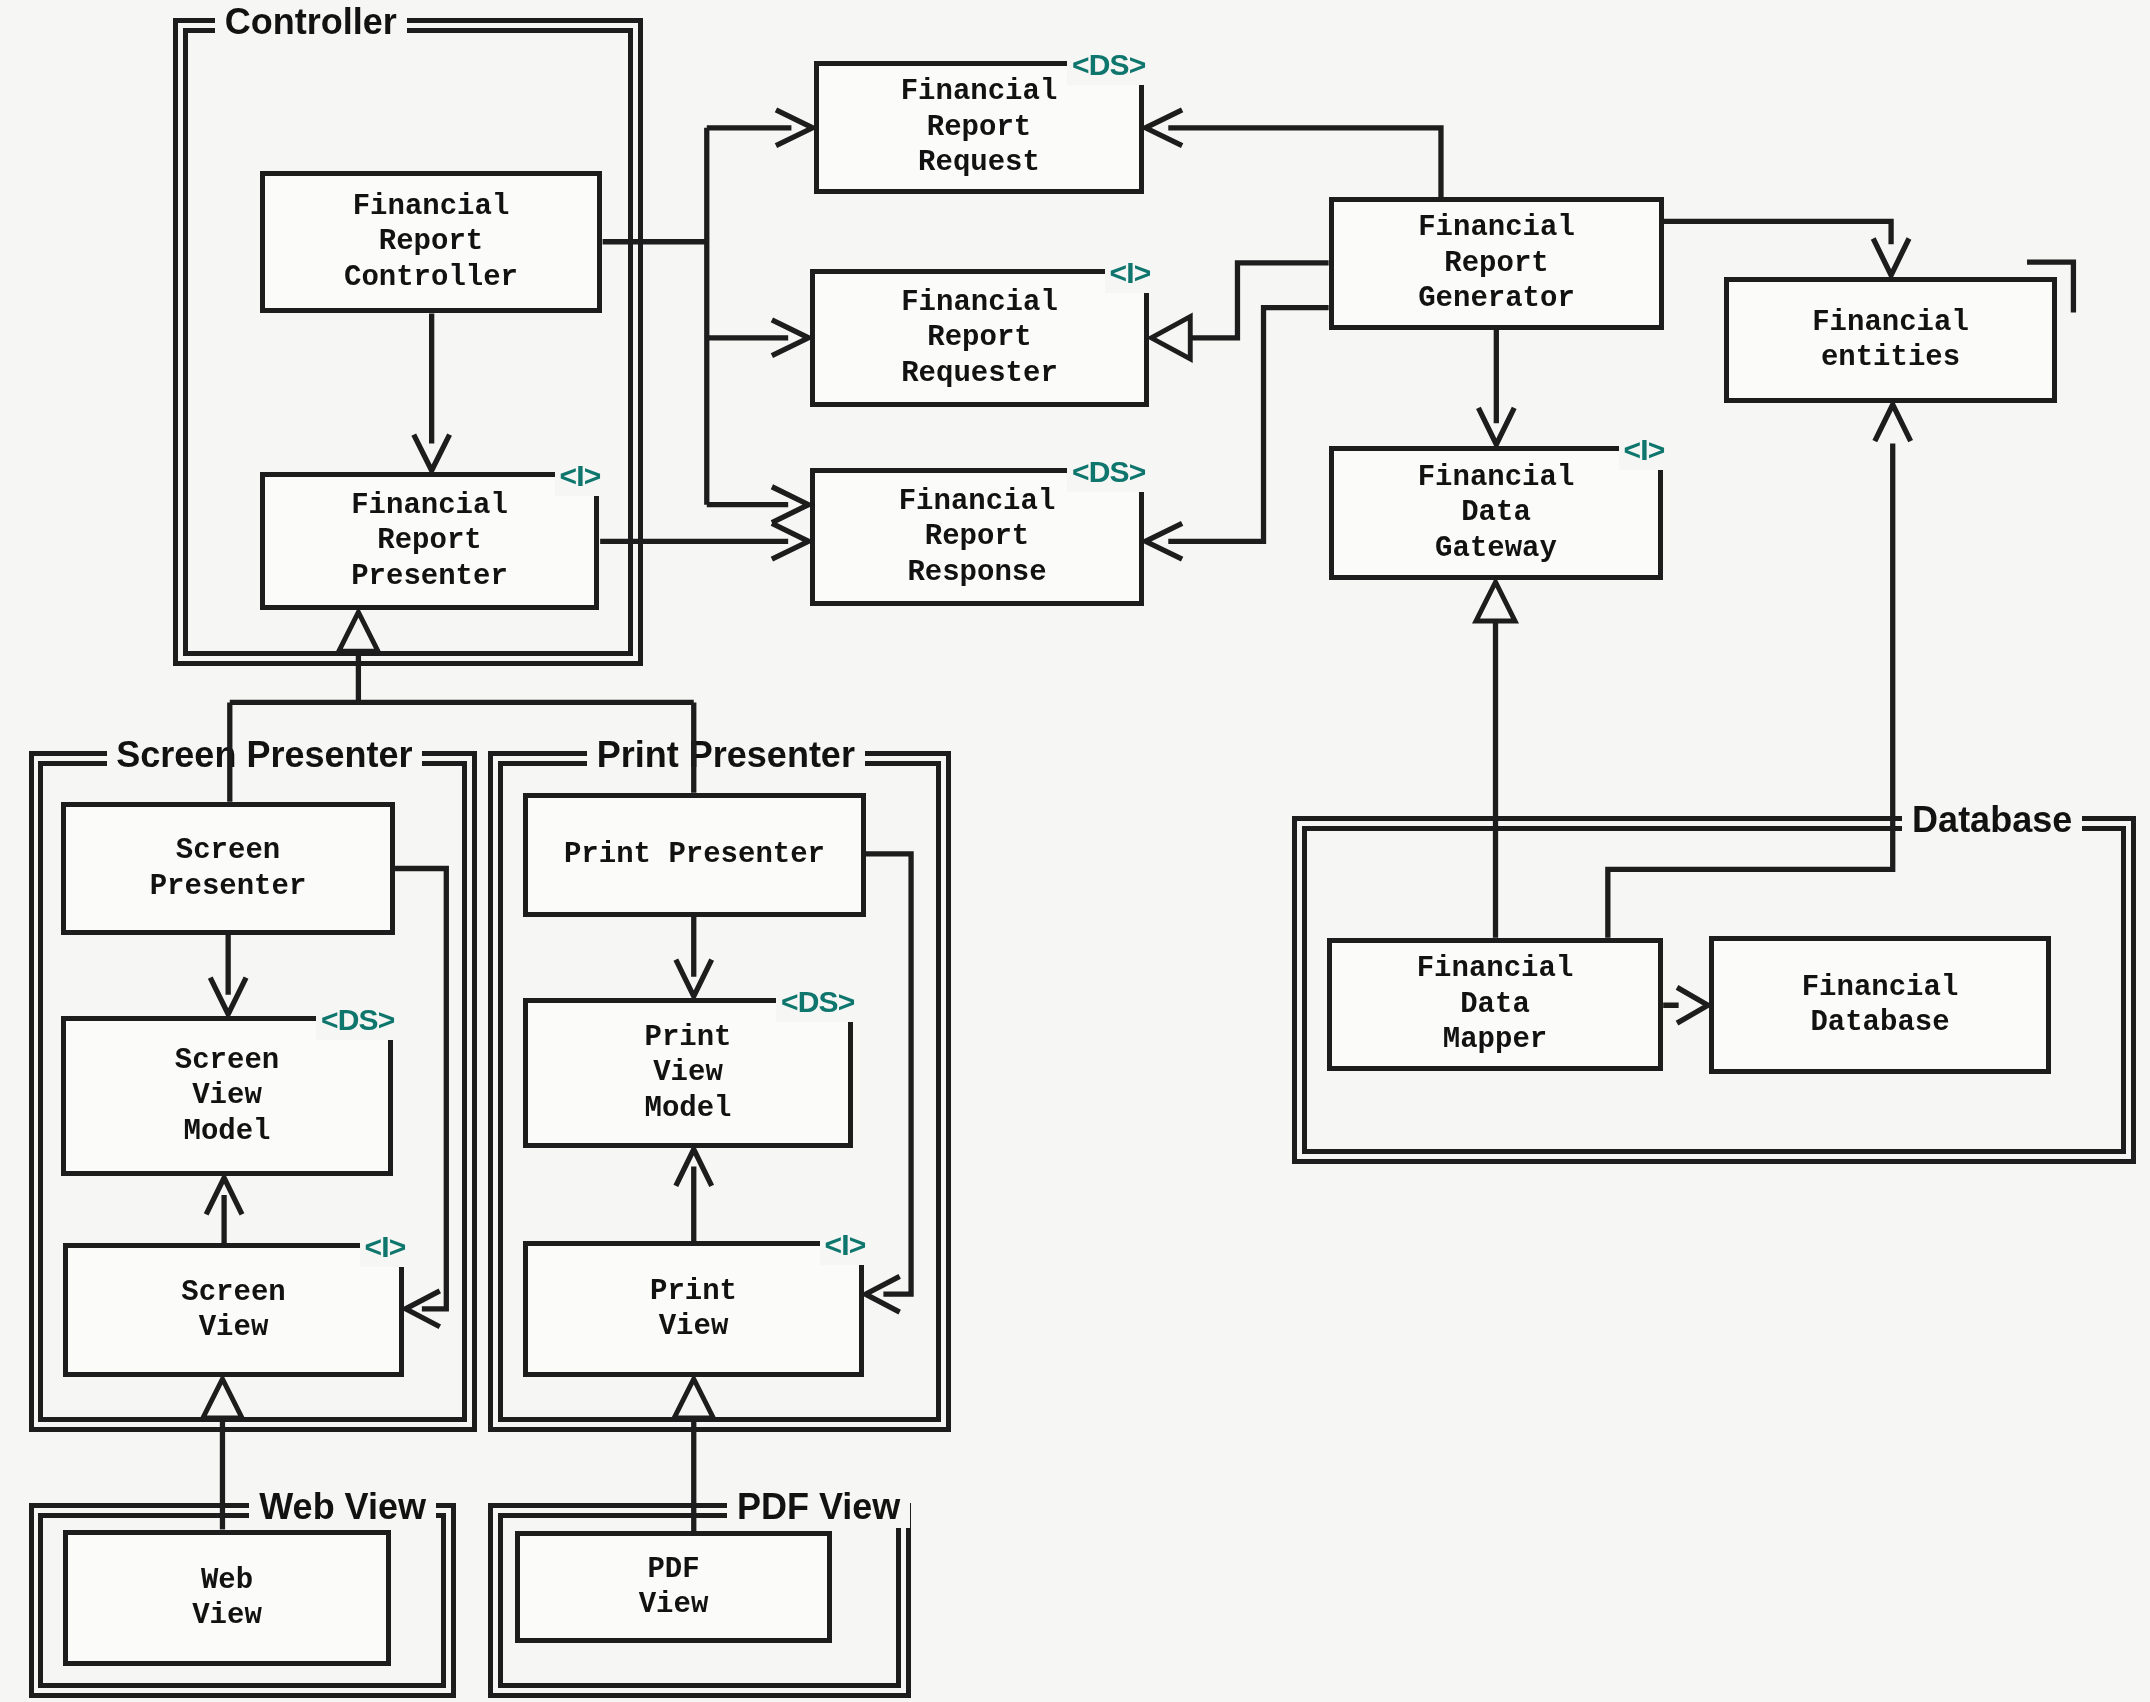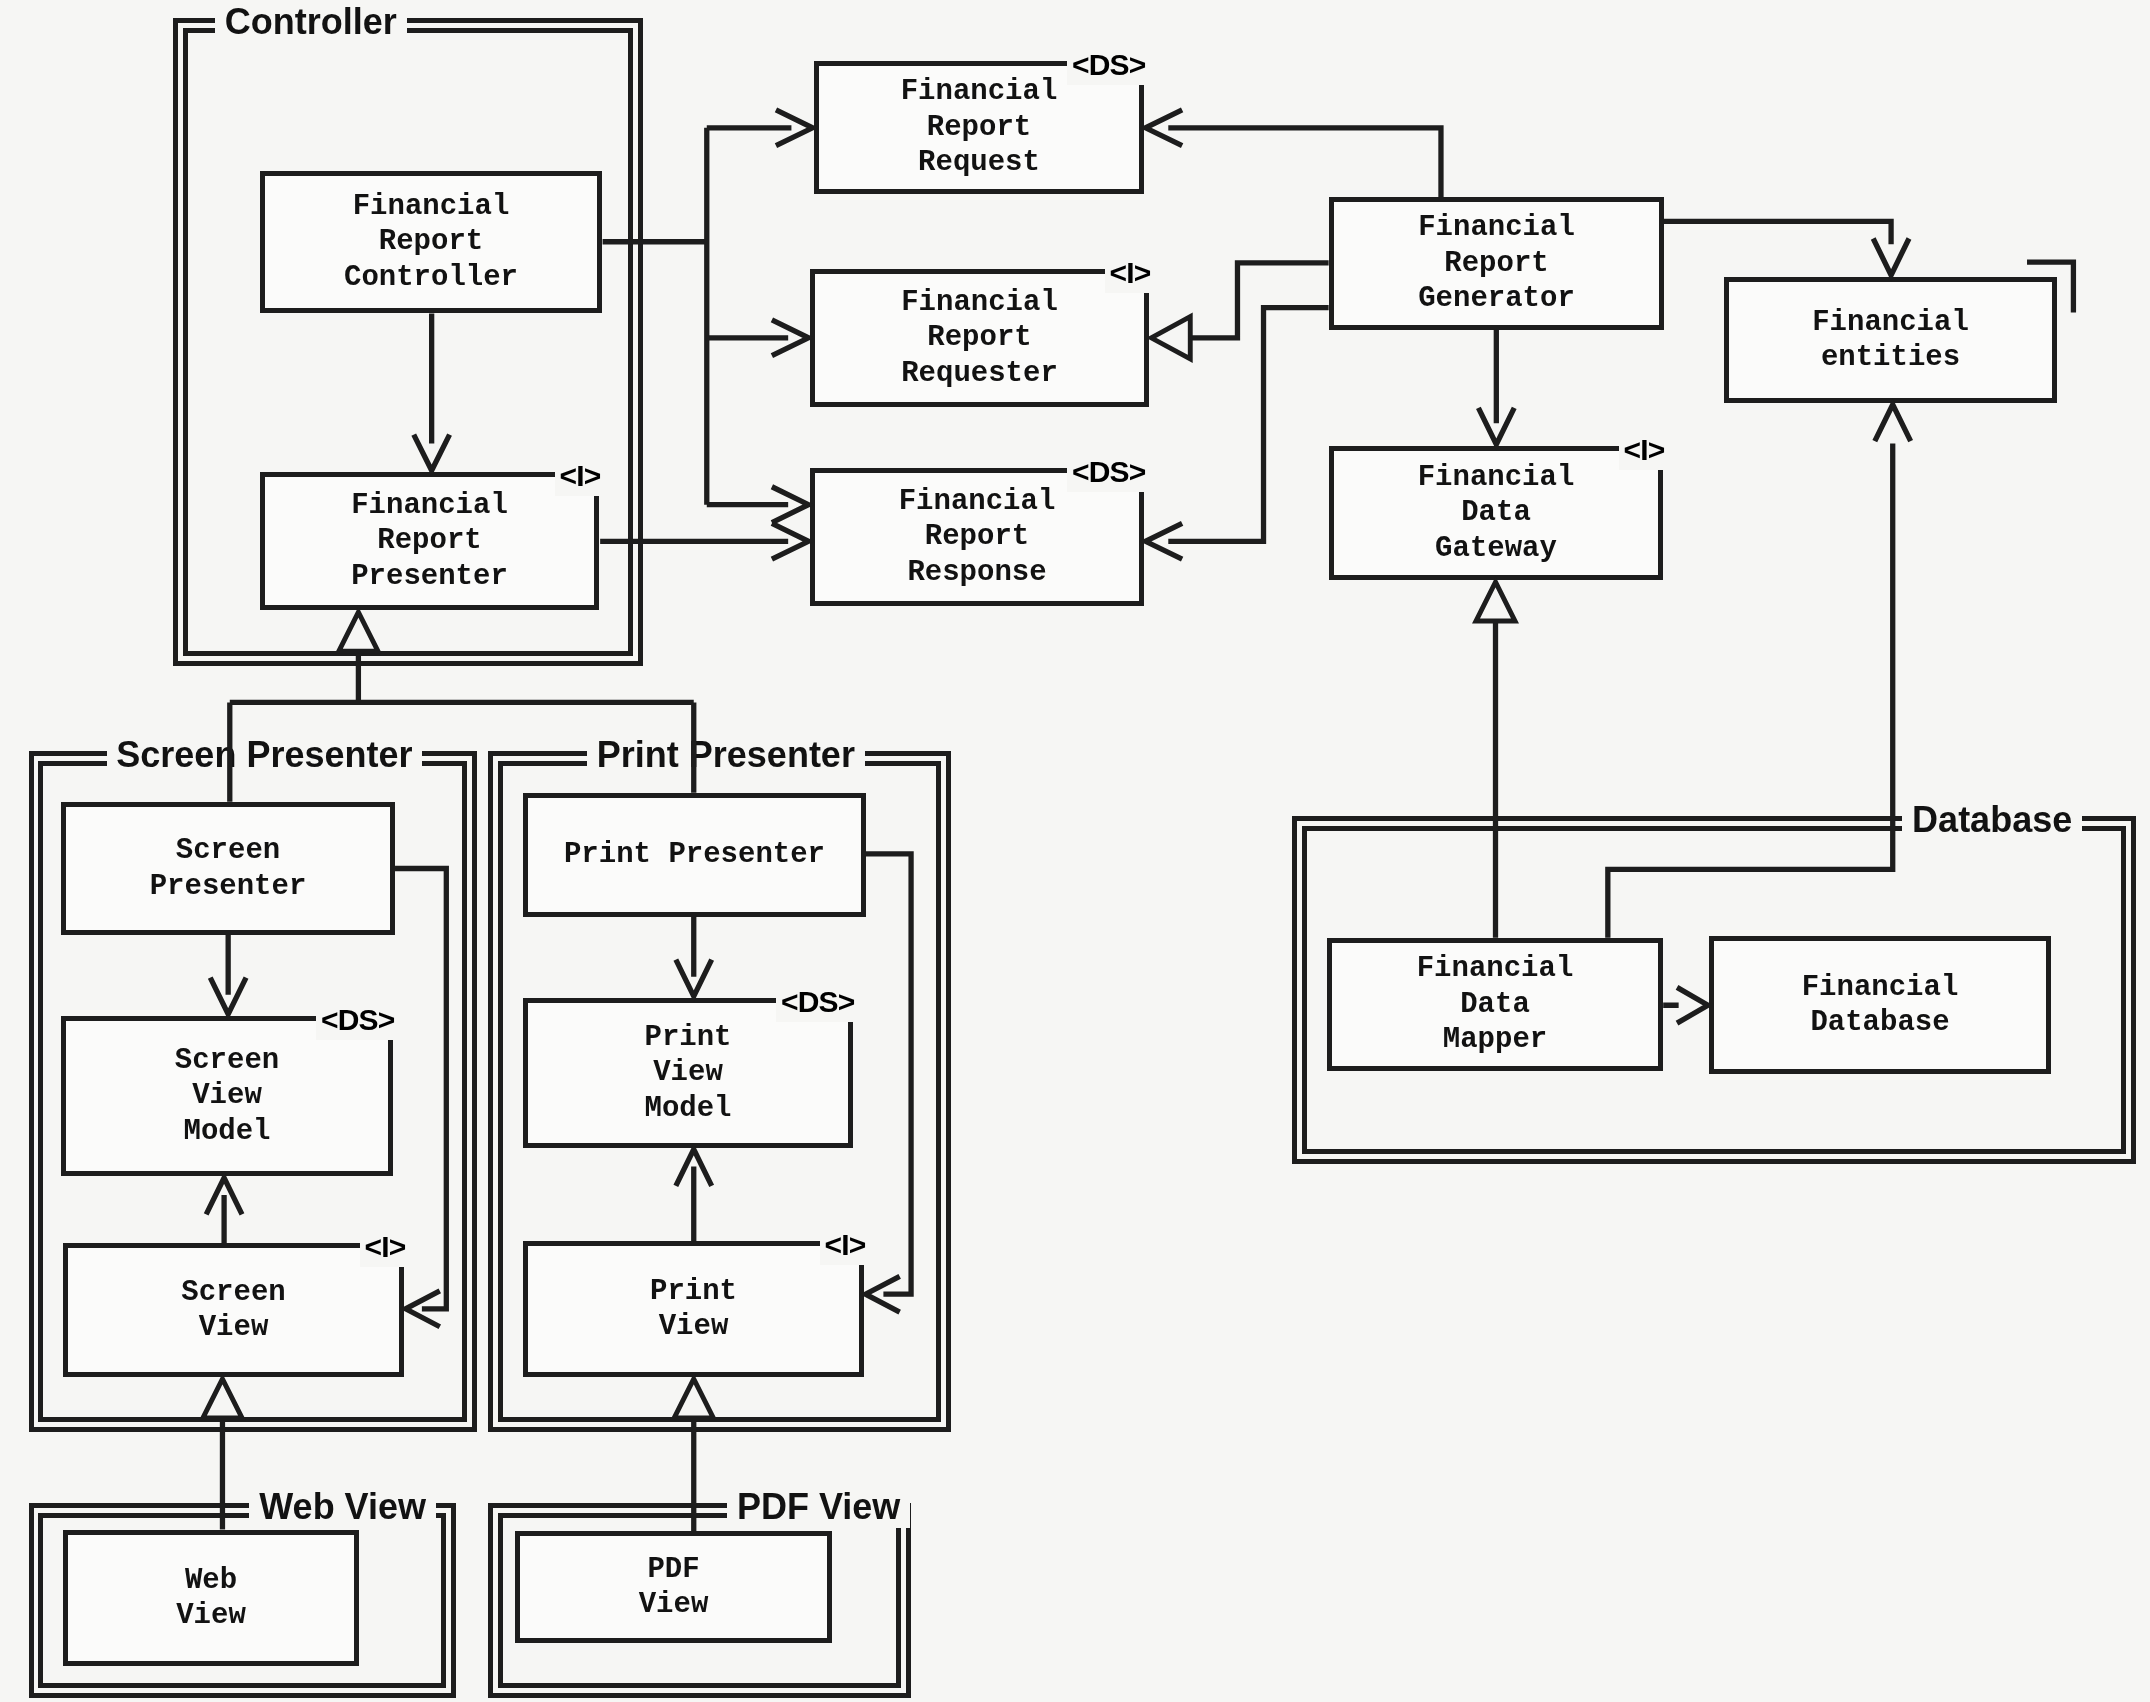--- a/index.html
+++ b/index.html
@@ -64,7 +64,7 @@
     font-size:30px;
     line-height:41px;
     letter-spacing:-0.8px;
-    color:#000000;
+    color:#0f766e;
     z-index:4;
     white-space:nowrap;
   }

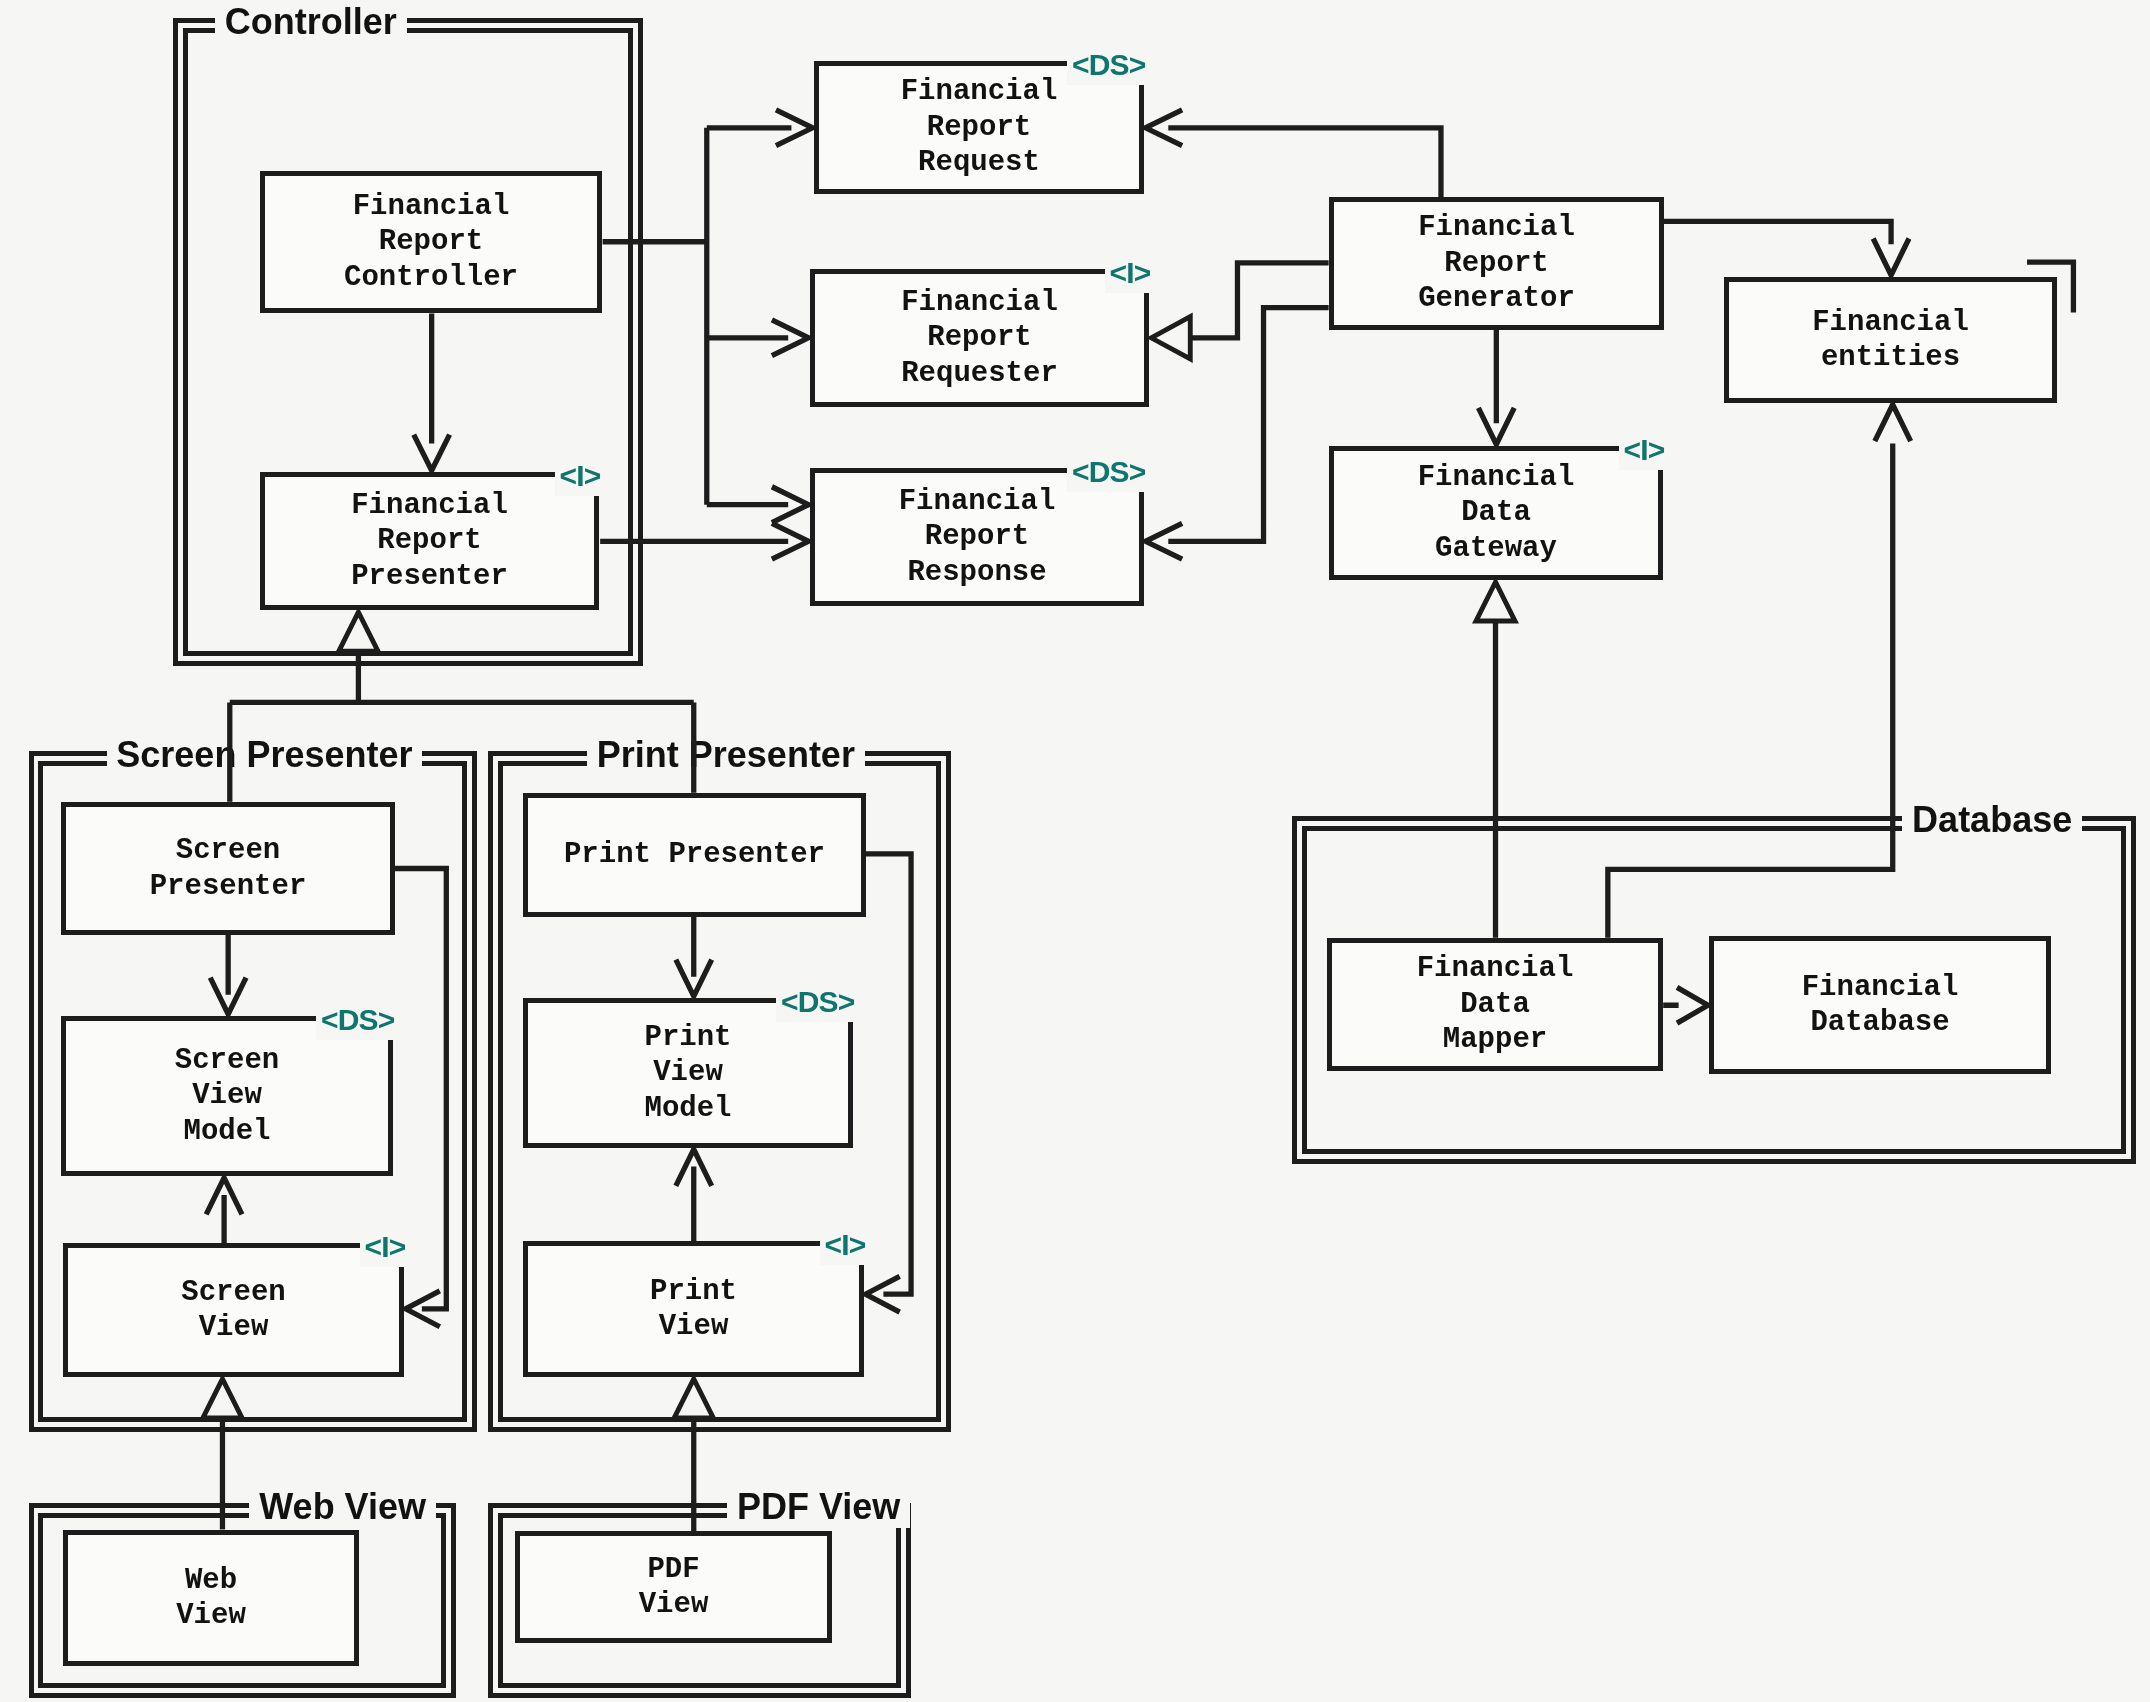--- a/index.html
+++ b/index.html
@@ -185,7 +185,7 @@
 View</span>
   </div>
 
-  <div class="node" style="left:63px;top:1530px;width:296px;height:136px;">
+  <div class="node" style="left:63px;top:1530px;width:328px;height:136px;">
     <span class="nlabel">Web
 View</span>
   </div>

